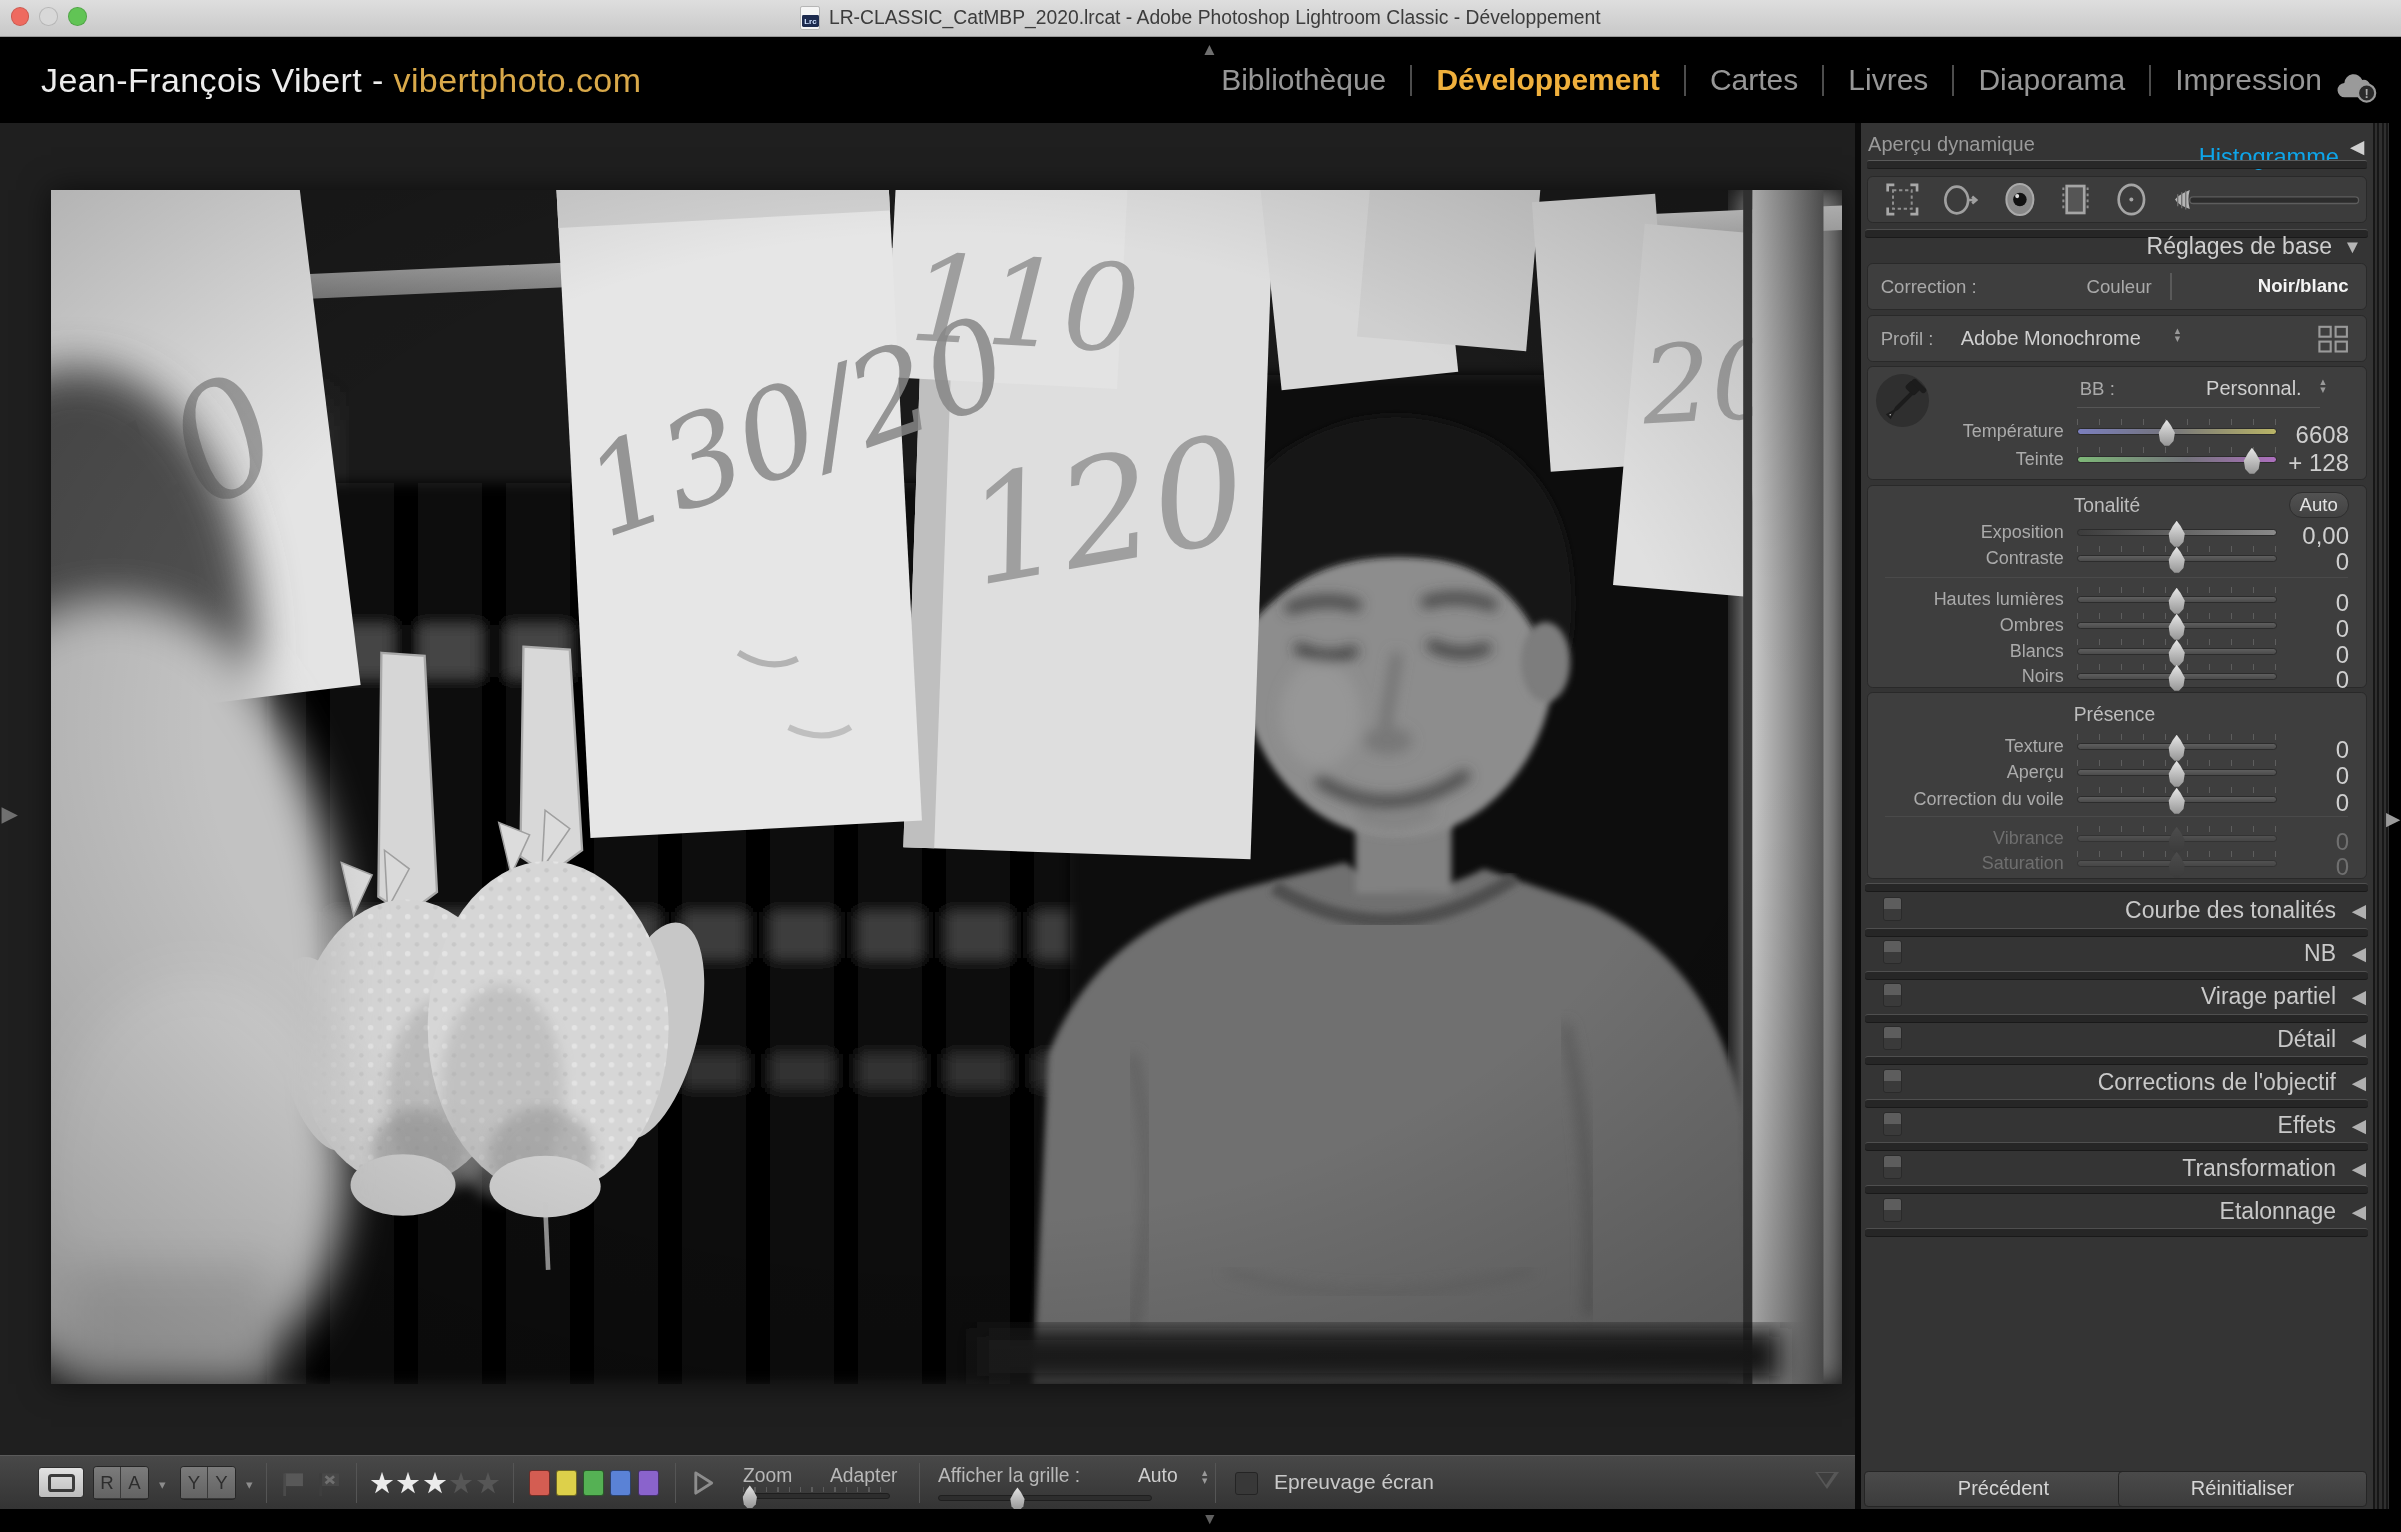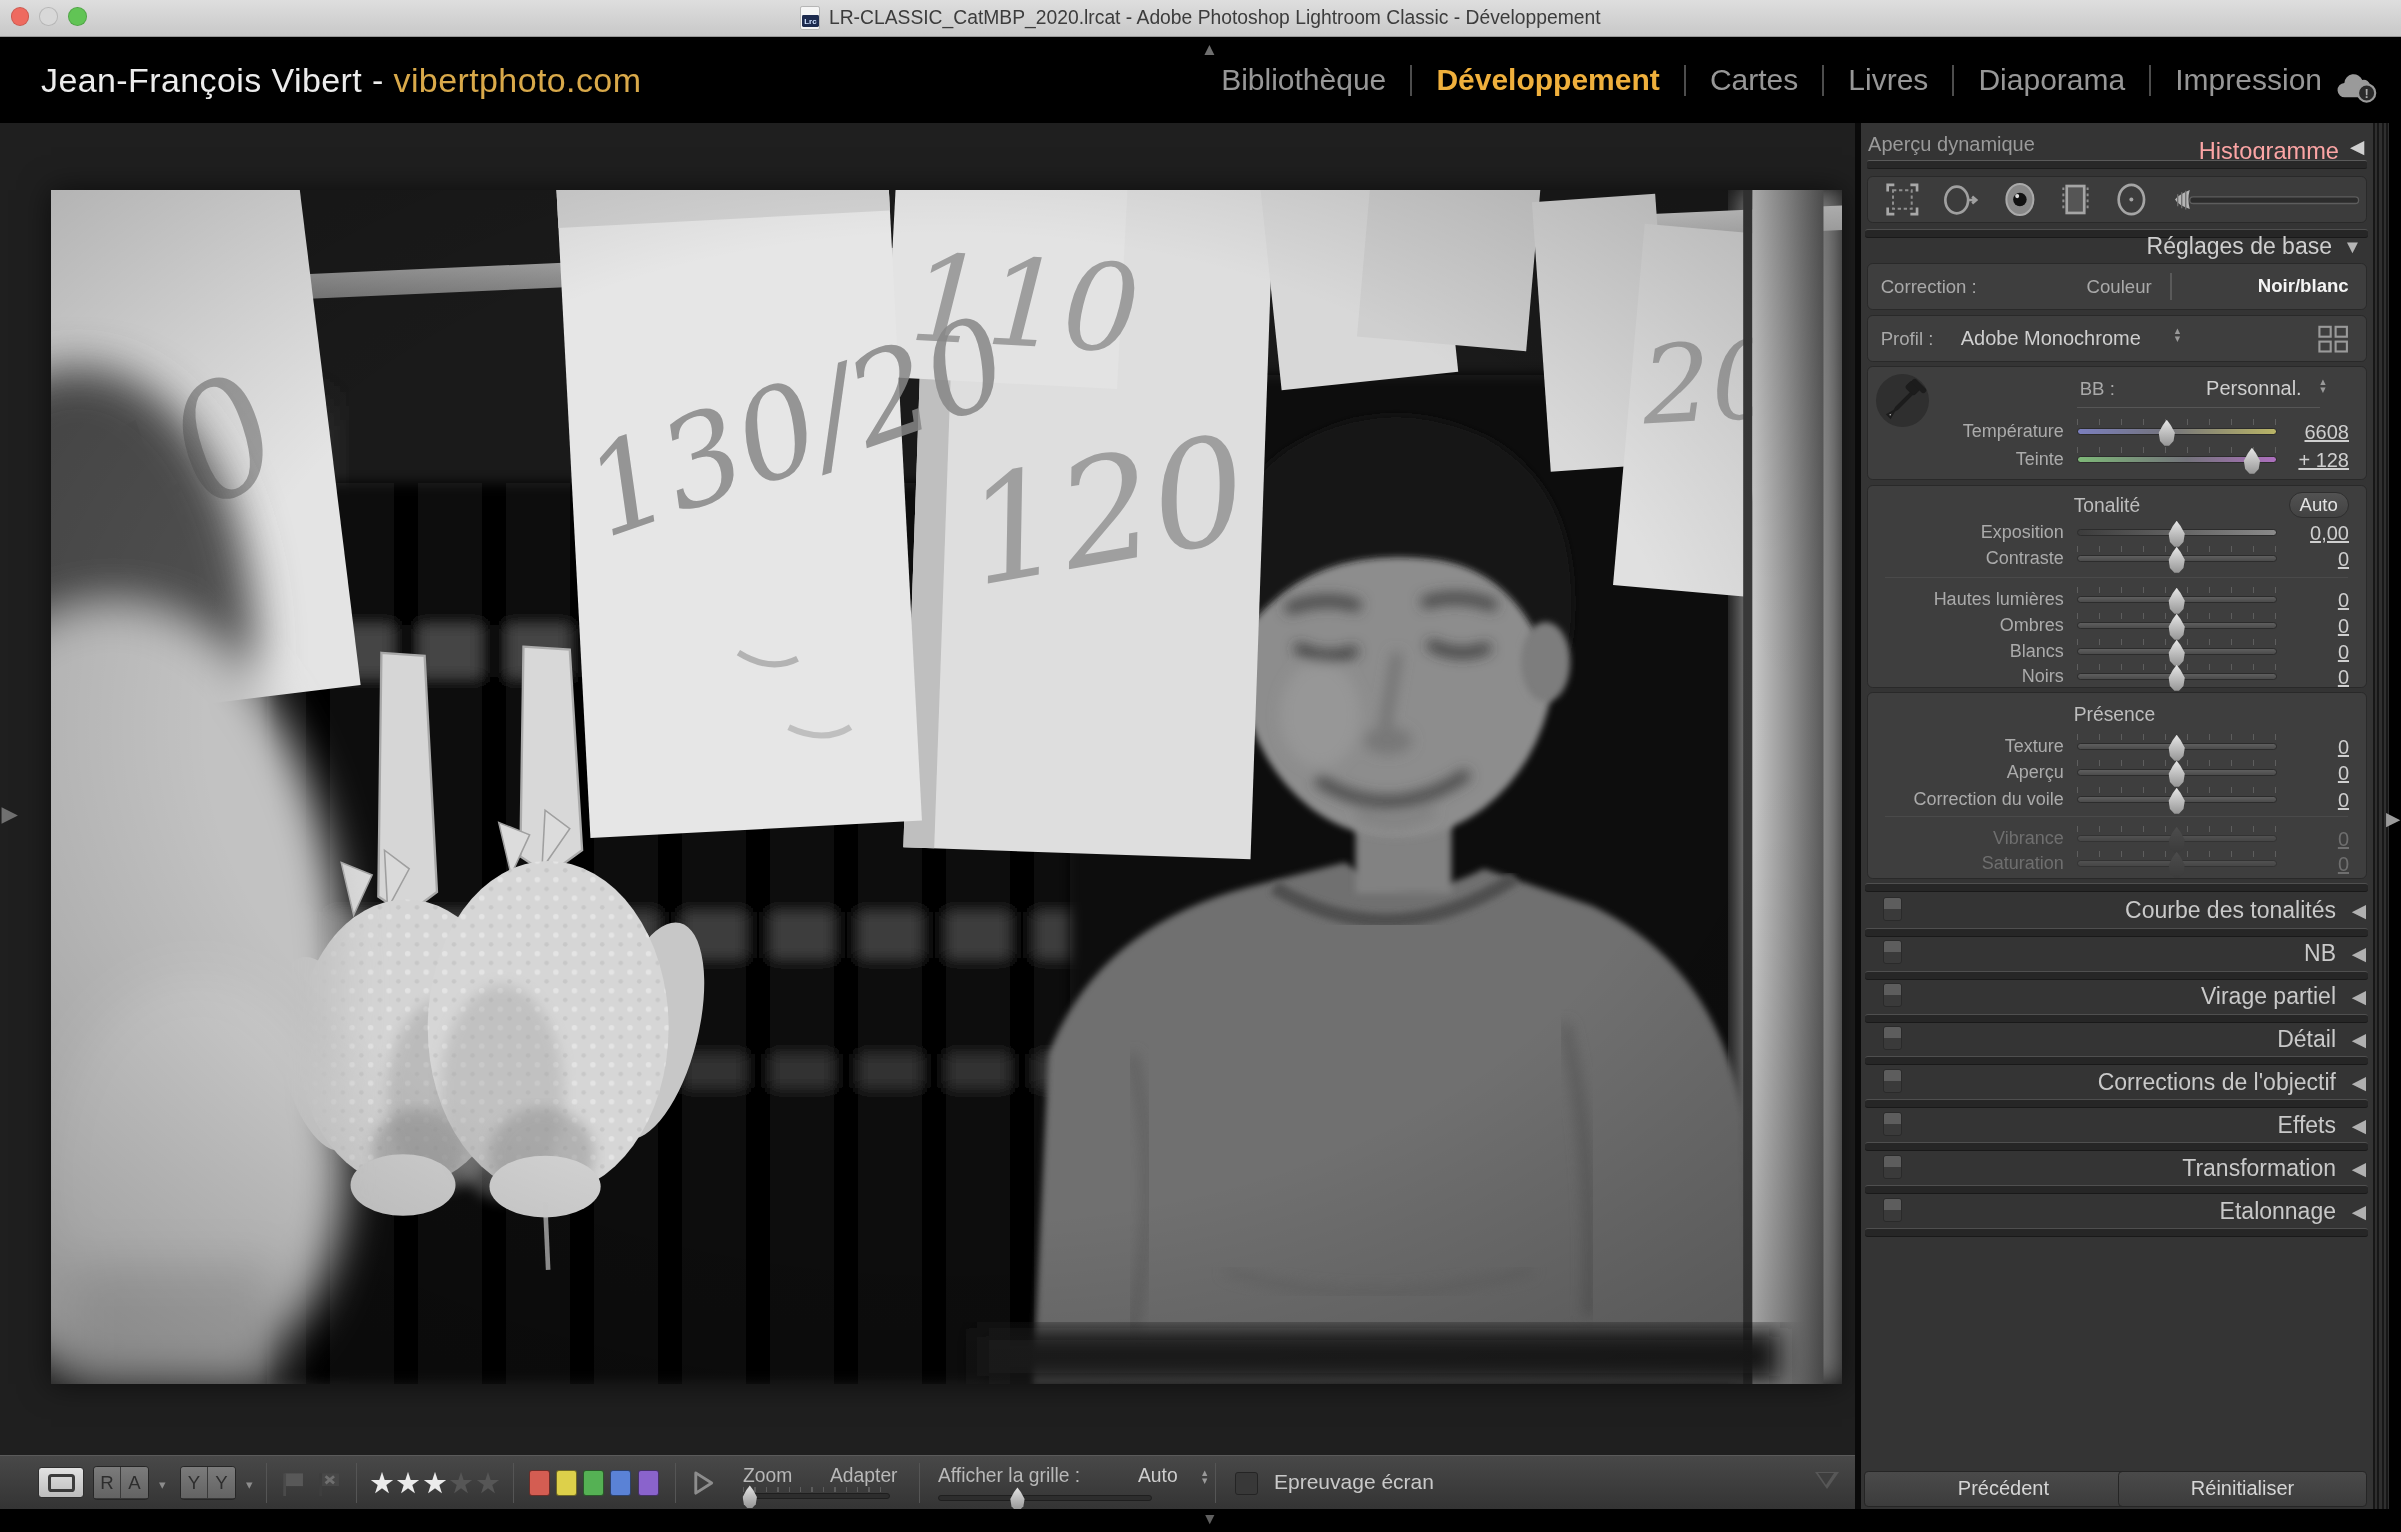--- a/index.html
+++ b/index.html
@@ -39,7 +39,7 @@
   .rpanel { position:absolute; left:1861px; top:123px; width:512px; height:1388px; background:#343434; }
   .rp-toprow { position:absolute; left:0; top:4.3px; width:512px; height:31px; }
   .rp-leftlabel { position:absolute; left:7.1px; top:5.7px; font-size:20px; color:#9a9a9a; }
-  .rp-title { position:absolute; right:34px; top:11px; font-size:23.6px; color:#fca5a5; }
+  .rp-title { position:absolute; right:34px; top:17px; font-size:23.6px; color:#0ea5e9; }
   .rp-titletri { position:absolute; right:8.6px; top:8.6px; color:#cfcfcf; font-size:18.6px; }
   .thinstrip { position:absolute; left:5.7px; top:37px; width:500px; height:8.6px; background:#282828;
     border-top:1.4px solid #5a5a5a; border-bottom:0.7px solid #1c1c1c; border-radius:2.1px; }

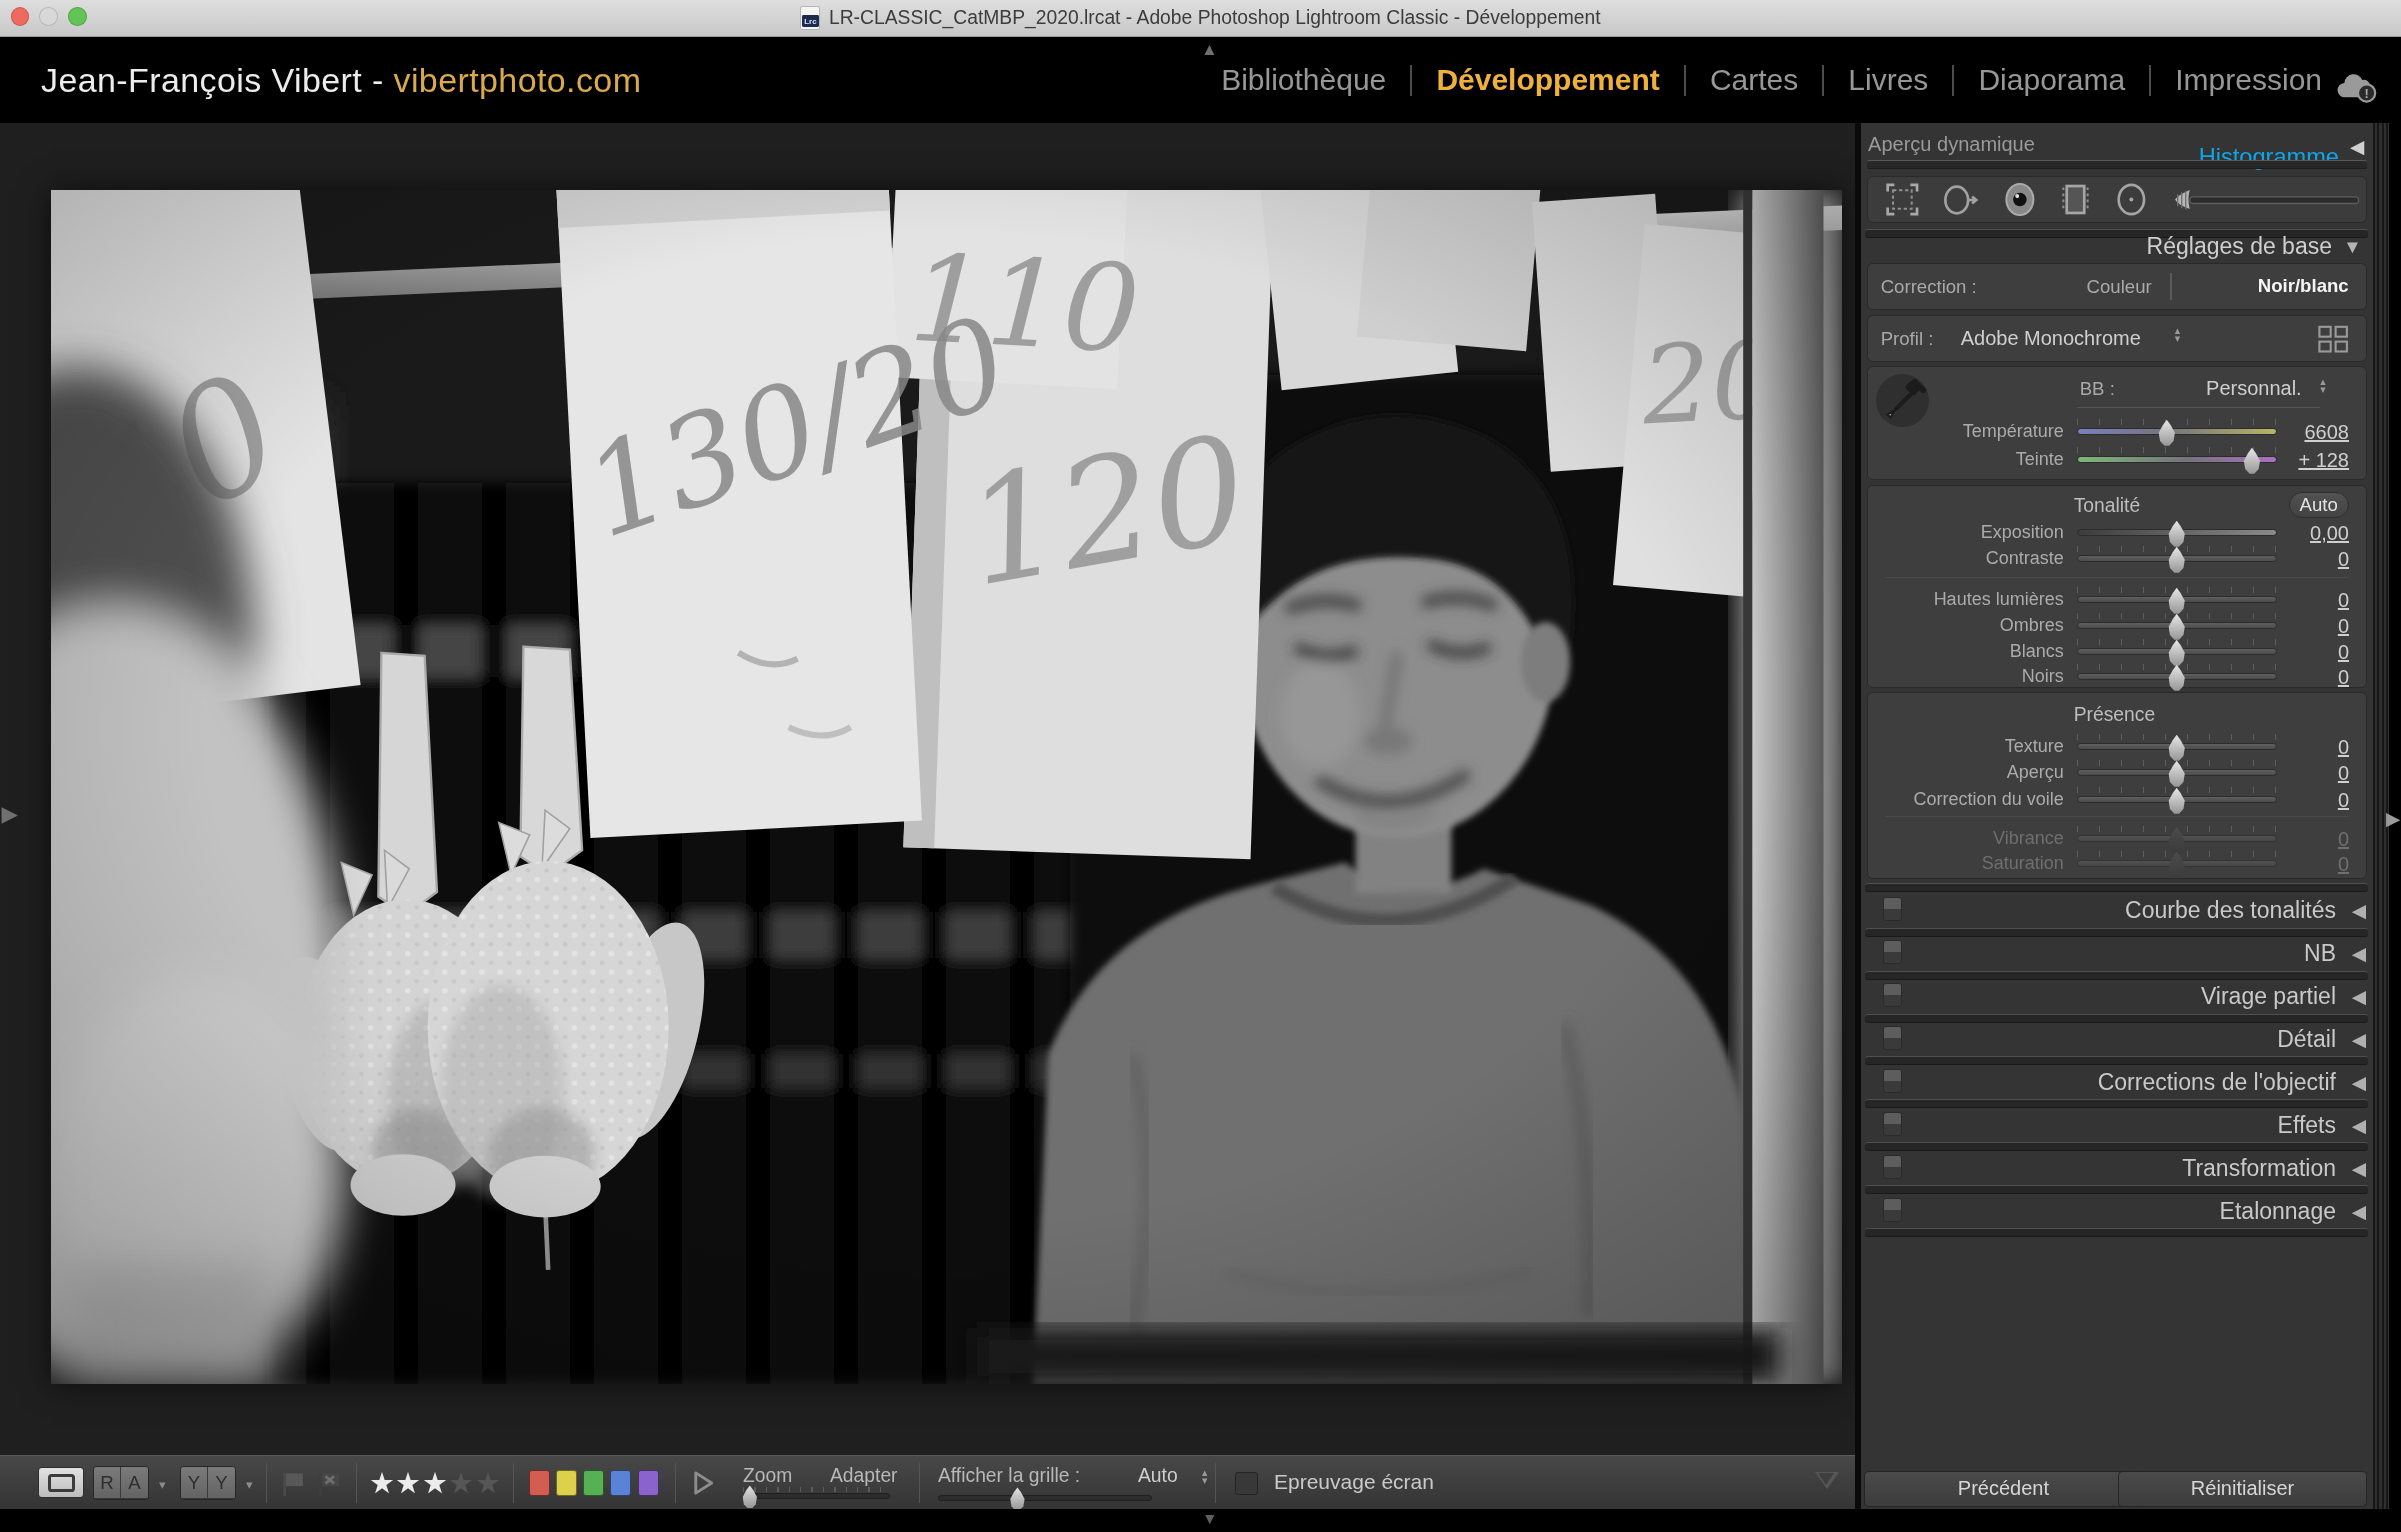--- a/index.html
+++ b/index.html
@@ -59,7 +59,7 @@
   
   .srow { position:absolute; left:0; width:497px; height:26px; }
   .srow .sl-label { position:absolute; right:301px; top:2.9px; font-size:18px; color:#ababab; white-space:nowrap; }
-  .srow .sl-value { position:absolute; right:15.7px; top:2.9px; width:79px; text-align:right; font-size:20px; color:#cfcfcf;text-decoration:underline; }
+  .srow .sl-value { position:absolute; right:15.7px; top:2.9px; width:79px; text-align:right; font-size:24px; color:#cfcfcf; }
   .track { position:absolute; left:209px; top:10px; width:200px; height:7.1px; border-radius:4.3px;
     background:linear-gradient(#5f5f5f,#4b4b4b); border:0.7px solid #2c2c2c; }
   .ticks { position:absolute; left:209px; top:1.4px; width:200px; height:5.7px;

